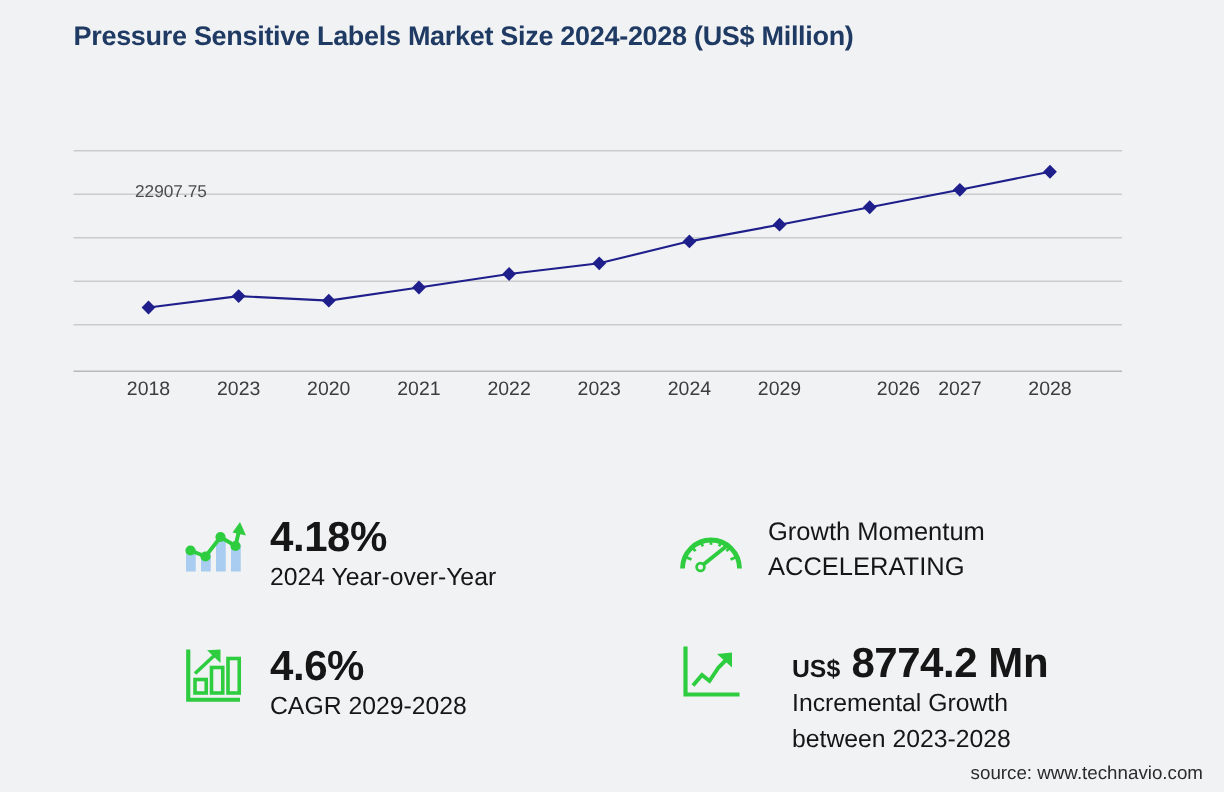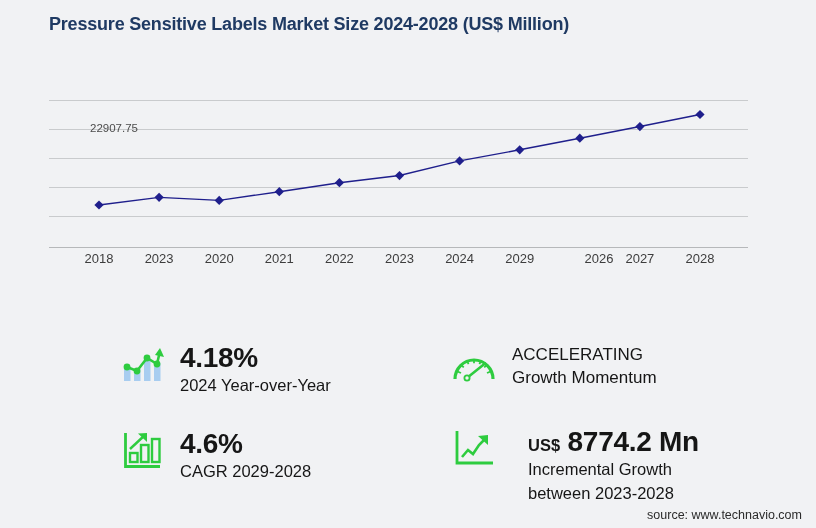--- a/index.html
+++ b/index.html
@@ -218,8 +218,8 @@
       </svg>
     </div>
     <div class="txt">
+      <div class="cap">Growth Momentum</div>
       <div class="cap">ACCELERATING</div>
-      <div class="cap">Growth Momentum</div>
     </div>
   </div>
 

